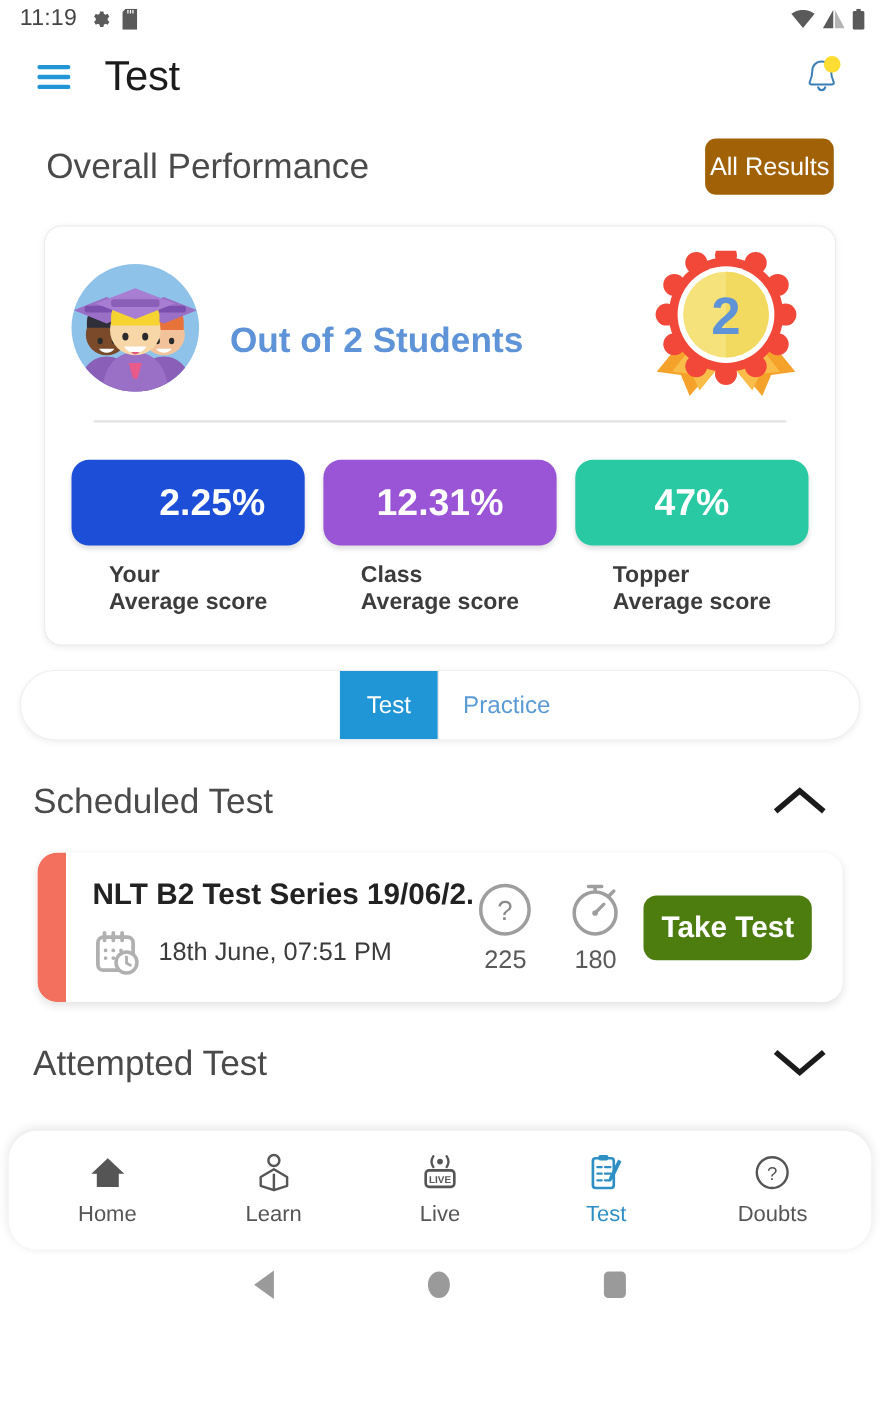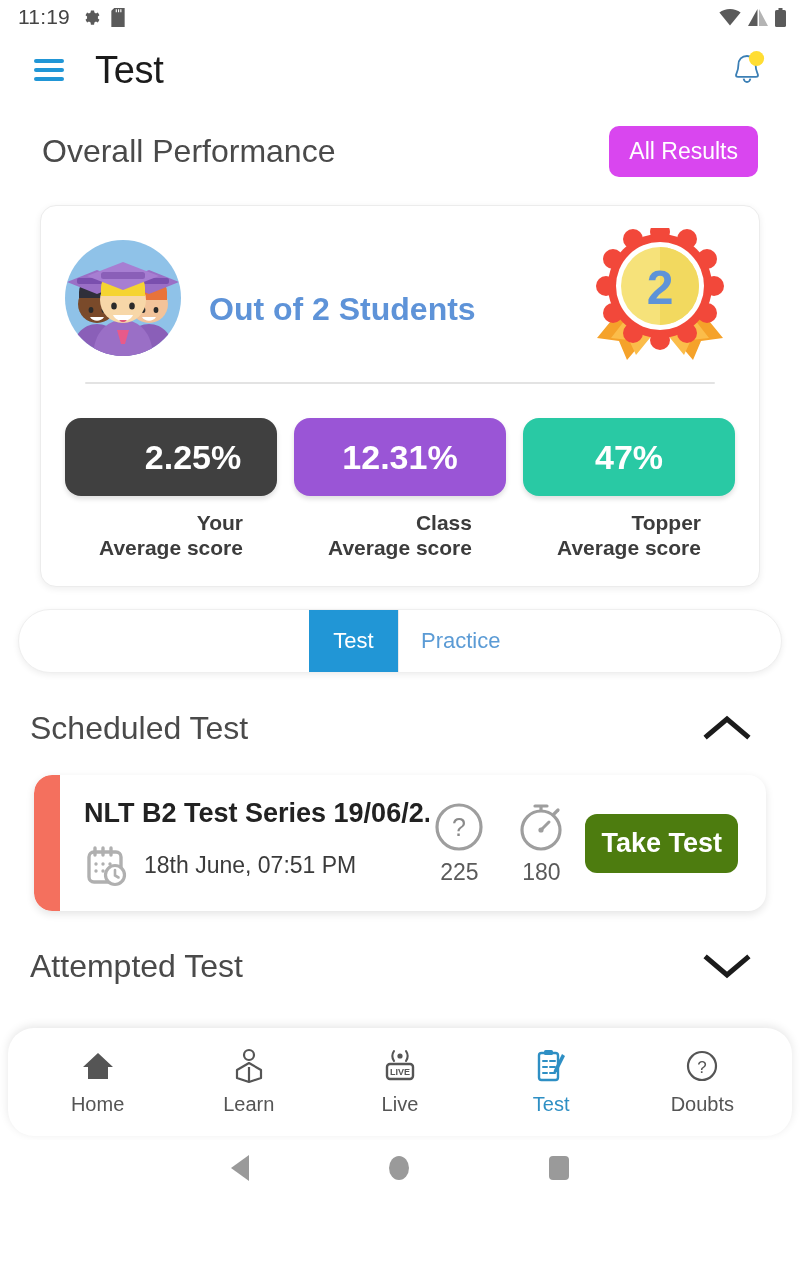--- a/index.html
+++ b/index.html
@@ -35,8 +35,8 @@
   .sec-head { display:flex; align-items:center; padding: 20px 42px 0 42px; }
   .sec-title { font-size: 32px; color:#4a4a4a; font-weight:400; }
   .all-results {
-    margin-left:auto; background:#d946ef; color:#fff;
-    font-size: 23px; padding: 14px 20px; border-radius: 10px;
+    margin-left:auto; background:#a16207; color:#fff;
+    font-size: 23px; padding: 14px 4px; border-radius: 10px;
     border:none; cursor:pointer; font-family: inherit; line-height:1;
   }
 

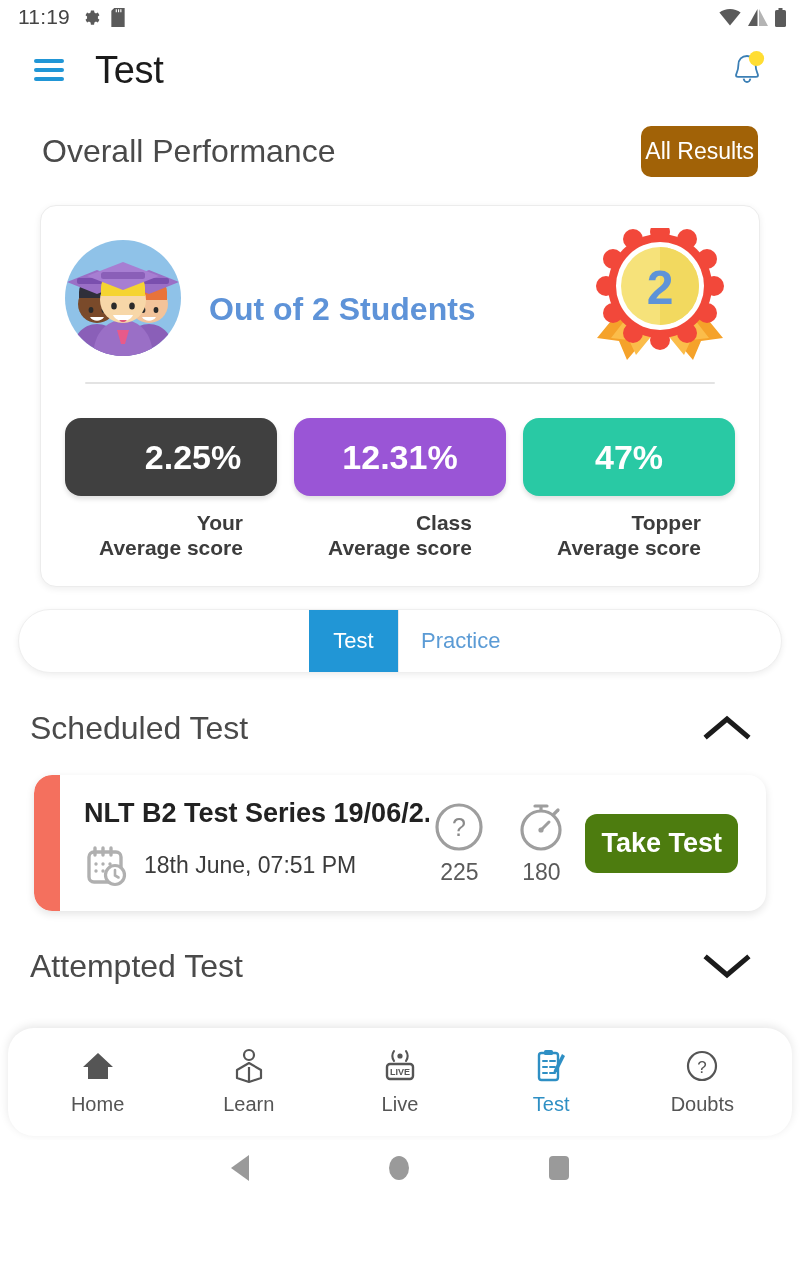--- a/index.html
+++ b/index.html
@@ -66,7 +66,7 @@
     color:#fff; font-size: 34px; font-weight:700;
     box-shadow: 0 3px 5px rgba(0,0,0,.13);
   }
-  .pill.yellow { background:#404040;padding-left:44px; }
+  .pill.yellow { background:#1d4ed8;padding-left:44px; }
   .pill.purple { background:#9a55d6; }
   .pill.teal   { background:#29c9a4; }
   .pill-cap { margin-top: 14px; font-size: 21px; font-weight:700; color:#3c3c3c; text-align:right; line-height:1.2; }

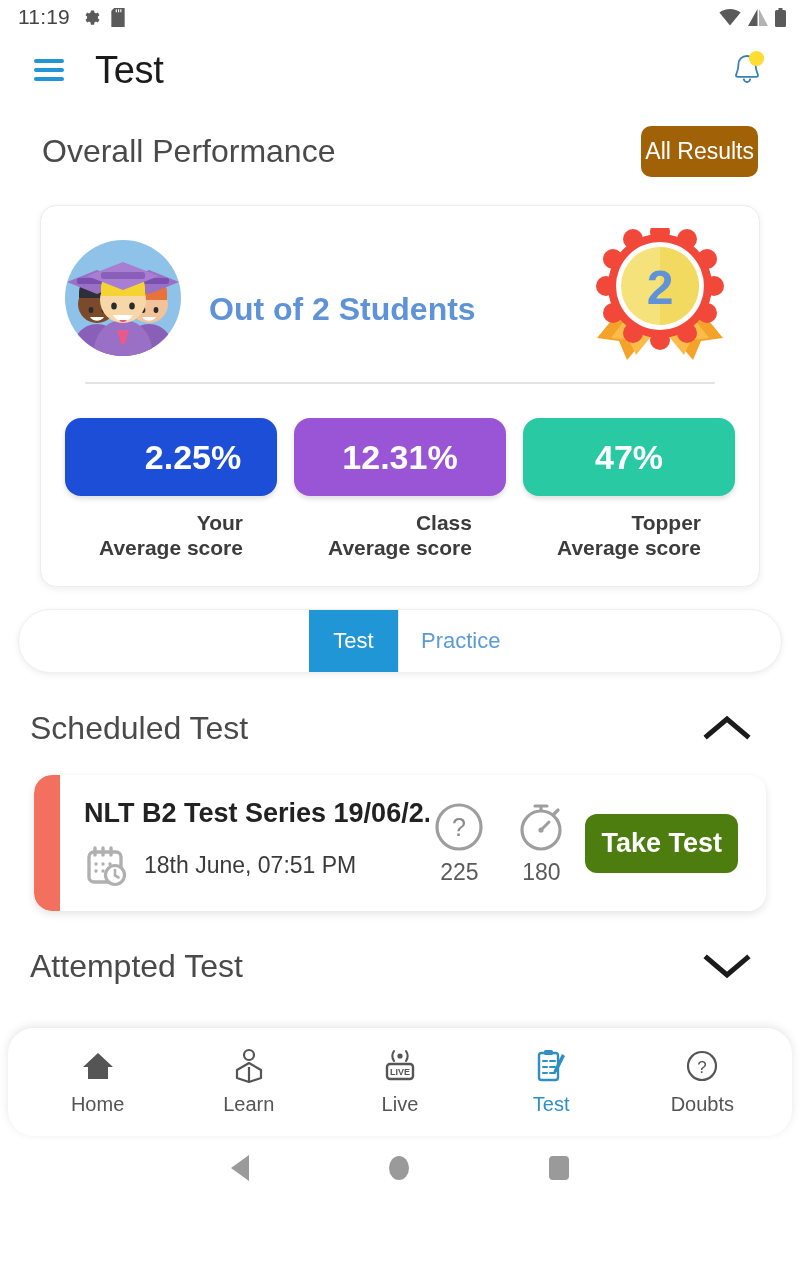--- a/index.html
+++ b/index.html
@@ -69,7 +69,7 @@
   .pill.yellow { background:#1d4ed8;padding-left:44px; }
   .pill.purple { background:#9a55d6; }
   .pill.teal   { background:#29c9a4; }
-  .pill-cap { margin-top: 14px; font-size: 21px; font-weight:700; color:#3c3c3c; text-align:right; line-height:1.2; }
+  .pill-cap { margin-top: 14px; font-size: 21px; font-weight:700; color:#3c3c3c; text-align:left; line-height:1.2; }
 
   
   .tabbar {

